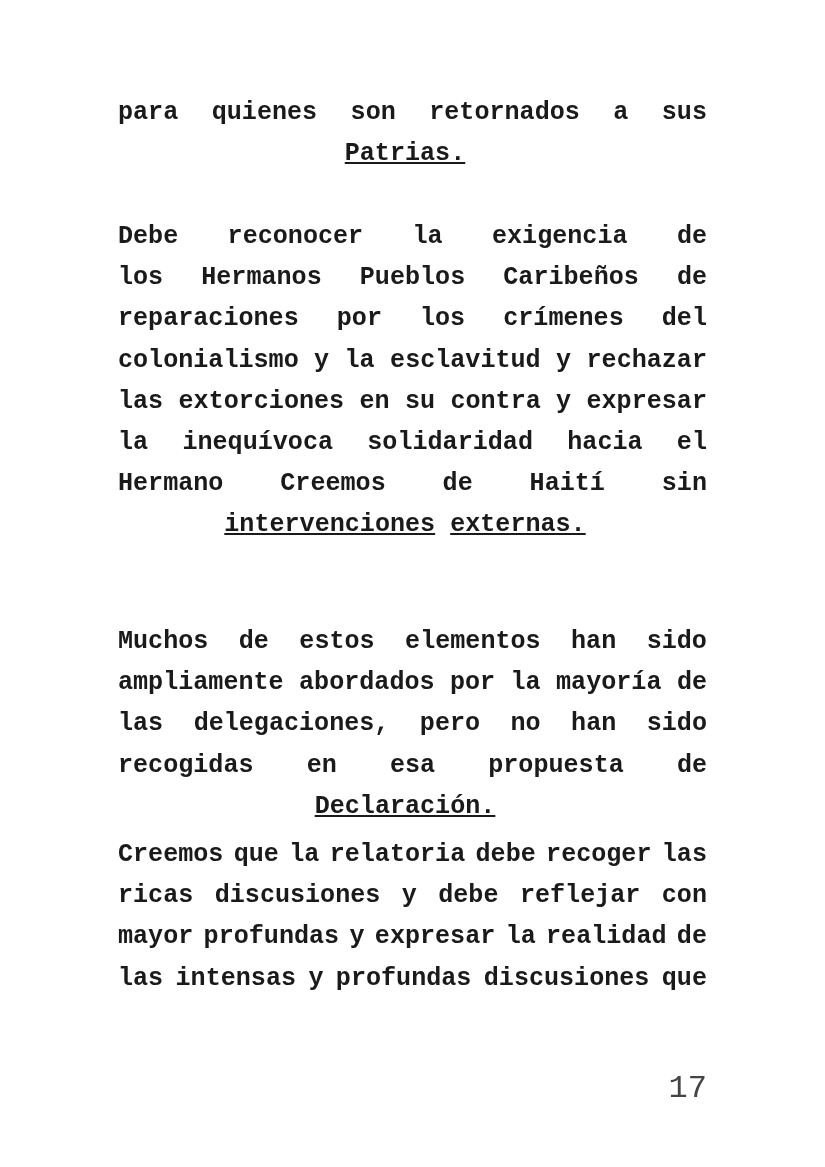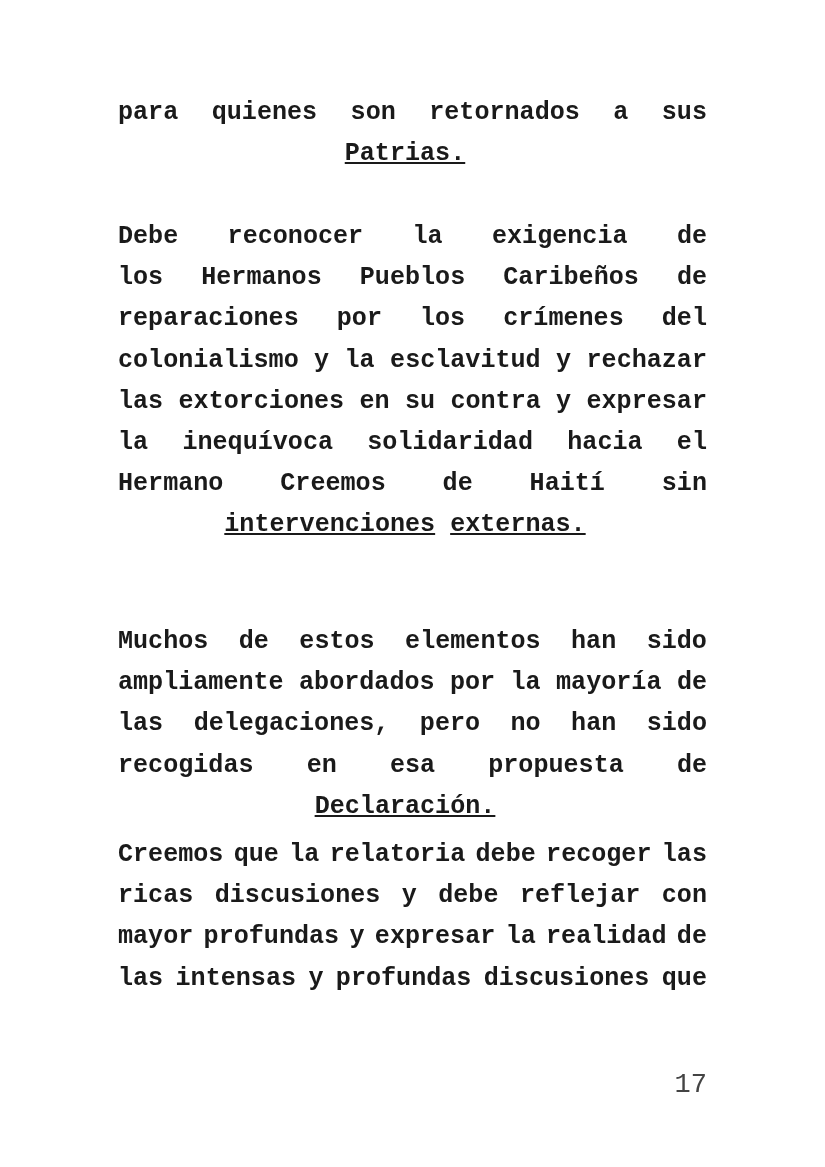--- a/index.html
+++ b/index.html
@@ -47,7 +47,7 @@
       top: 1070px;
       font-family: "Liberation Mono", "DejaVu Sans Mono", monospace;
       font-weight: normal;
-      font-size: 27px;
+      font-size: 32px;
       color: #444444;
     }
   </style>

